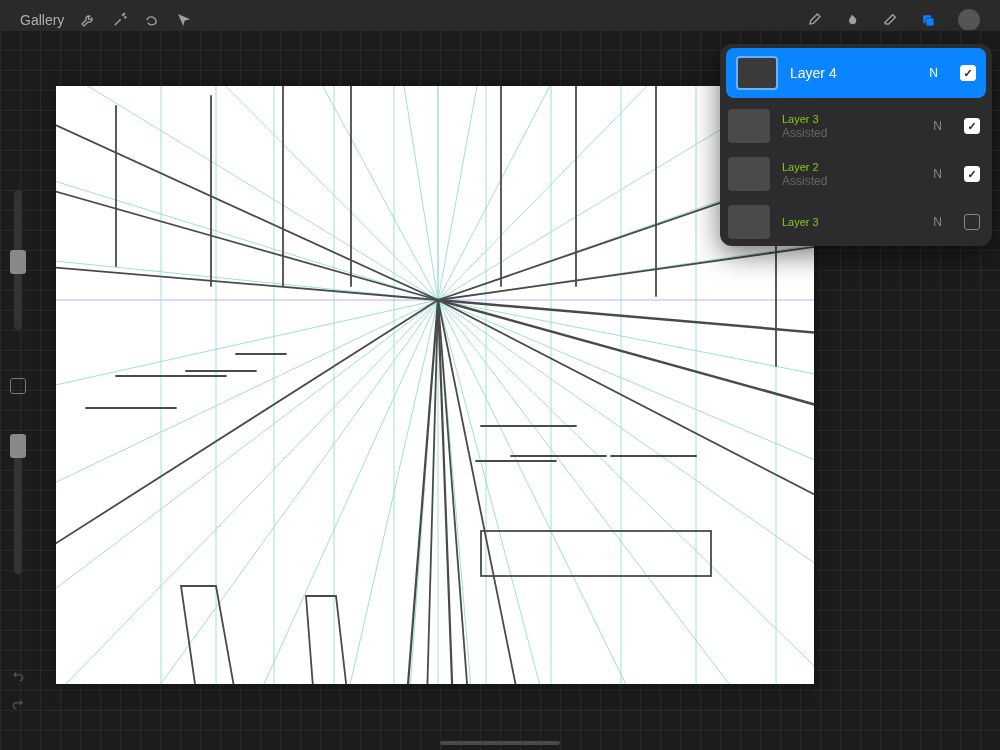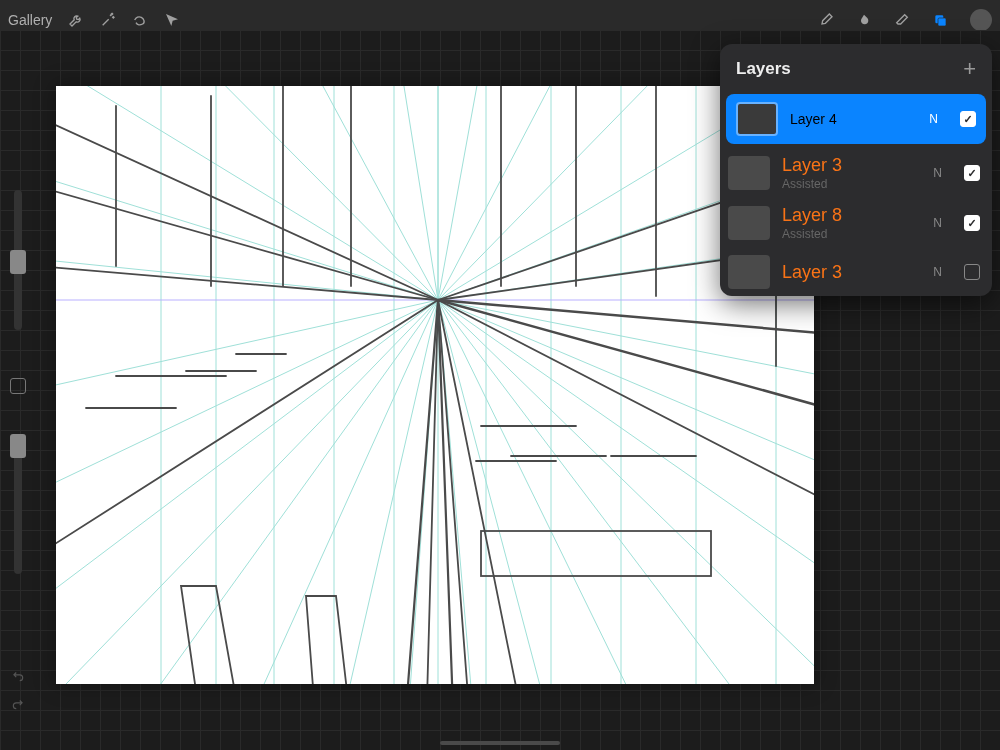--- a/index.html
+++ b/index.html
@@ -6,7 +6,7 @@
   body { width: 1000px; height: 750px; background: #1a1a1a; overflow: hidden; position: relative; }
 
   
-  .toolbar { height: 40px; background: #2a2a2a; display: flex; align-items: center; padding: 0 8px; }
+  .toolbar { height: 40px; background: #2a2a2a; display: flex; align-items: center; padding: 0 20px; }
   .toolbar-left { display: flex; align-items: center; gap: 16px; }
   .toolbar-right { margin-left: auto; display: flex; align-items: center; gap: 22px; }
   .gallery-label { color: #b0b0b0; font-size: 14px; font-weight: 400; }

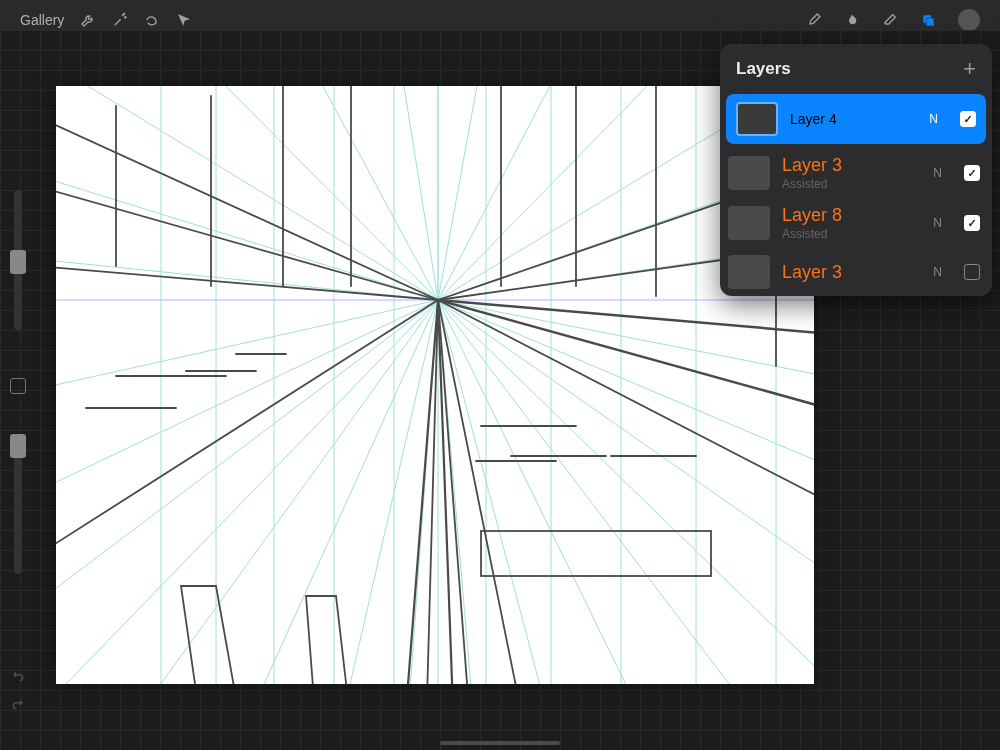--- a/index.html
+++ b/index.html
@@ -226,10 +226,6 @@
 </div>
 
 <div class="layers-panel">
-  <div class="layers-header">
-    <span class="layers-title">Layers</span>
-    <span class="add-icon">+</span>
-  </div>
   <div id="layers-list">
       <div class="layer-row selected">
         <div class="layer-thumb "></div>

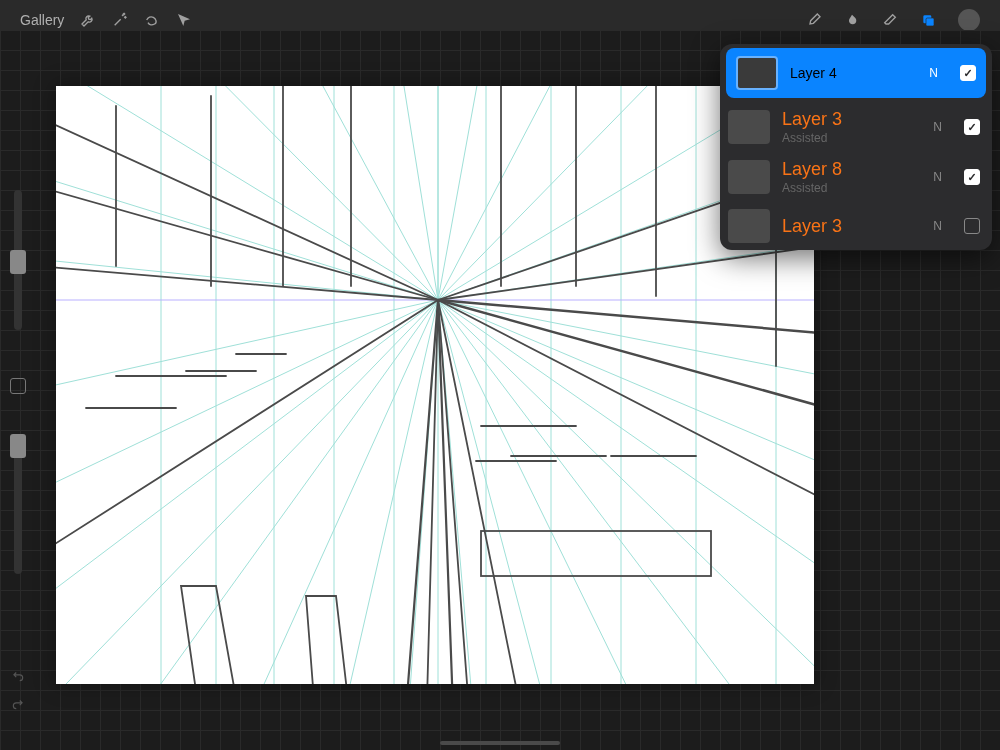--- a/index.html
+++ b/index.html
@@ -46,7 +46,7 @@
   .layer-thumb.bg { background: #fff; }
   .layer-info { flex: 1; display: flex; flex-direction: column; }
   .layer-name { color: #f97316; font-size: 18px; }
-  .layer-row.selected .layer-name { color: #000000; font-size: 14px; }
+  .layer-row.selected .layer-name { color: #ffffff; font-size: 14px; }
   .layer-sub { color: #666; font-size: 12px; margin-top: 1px; }
   .layer-blend { color: #888; font-size: 12px; margin-right: 10px; }
   .layer-row.selected .layer-blend { color: #fff; }

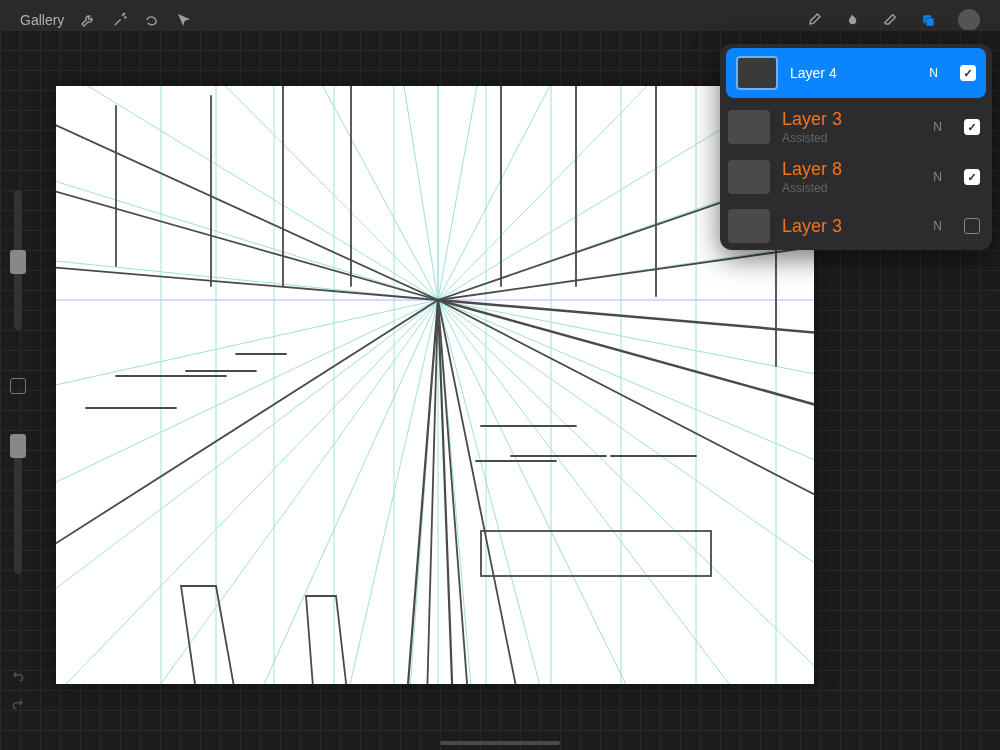--- a/index.html
+++ b/index.html
@@ -45,7 +45,7 @@
   .layer-row.selected .layer-thumb { background: #3a3a3a; border: 2px solid #68b2ff; }
   .layer-thumb.bg { background: #fff; }
   .layer-info { flex: 1; display: flex; flex-direction: column; }
-  .layer-name { color: #f97316; font-size: 18px; }
+  .layer-name { color: #84cc16; font-size: 11px; }
   .layer-row.selected .layer-name { color: #ffffff; font-size: 14px; }
   .layer-sub { color: #666; font-size: 12px; margin-top: 1px; }
   .layer-blend { color: #888; font-size: 12px; margin-right: 10px; }

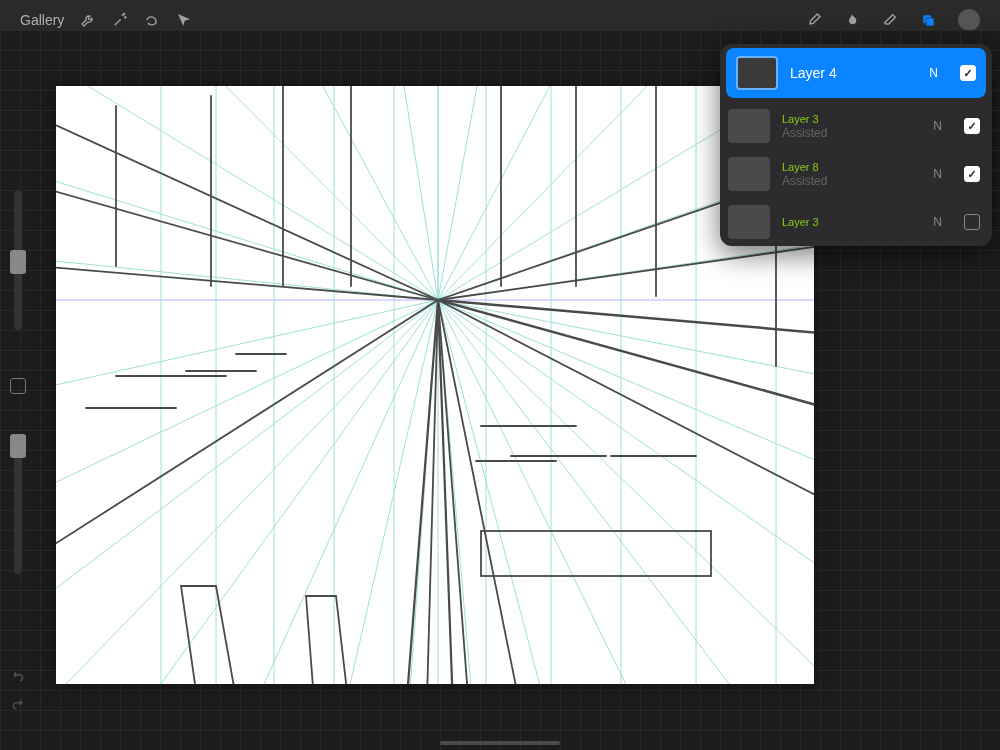--- a/index.html
+++ b/index.html
@@ -247,7 +247,7 @@
       <div class="layer-row">
         <div class="layer-thumb "></div>
         <div class="layer-info">
-          <span class="layer-name">Layer 8</span>
+          <span class="layer-name">Layer 2</span>
           <span class="layer-sub">Assisted</span>
         </div>
         <span class="layer-blend">N</span>

